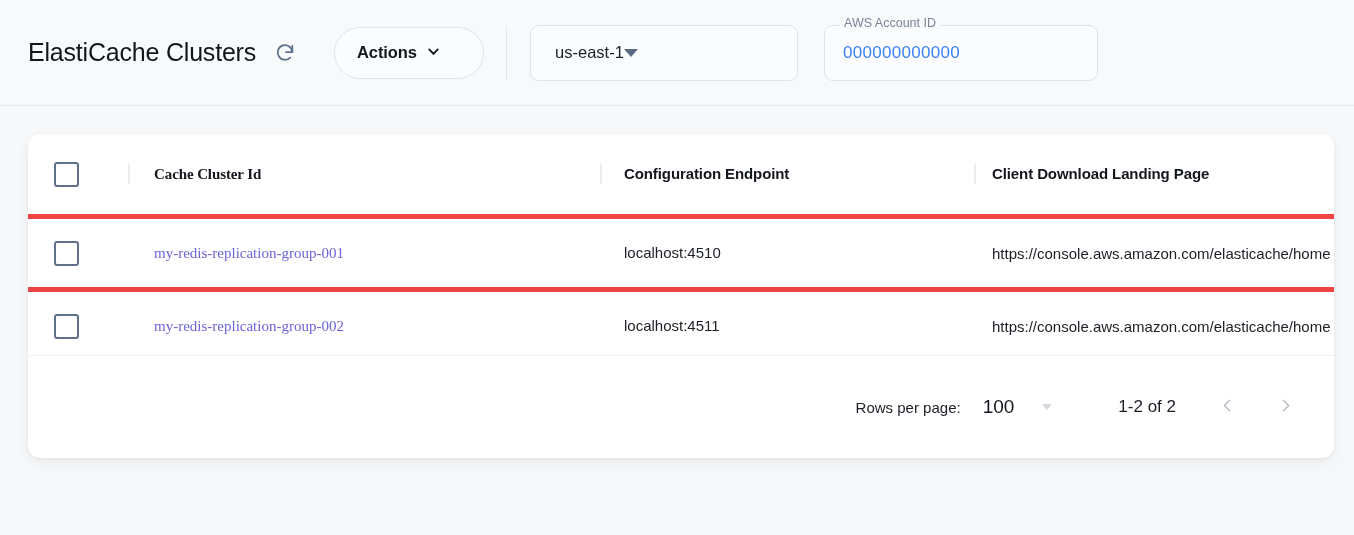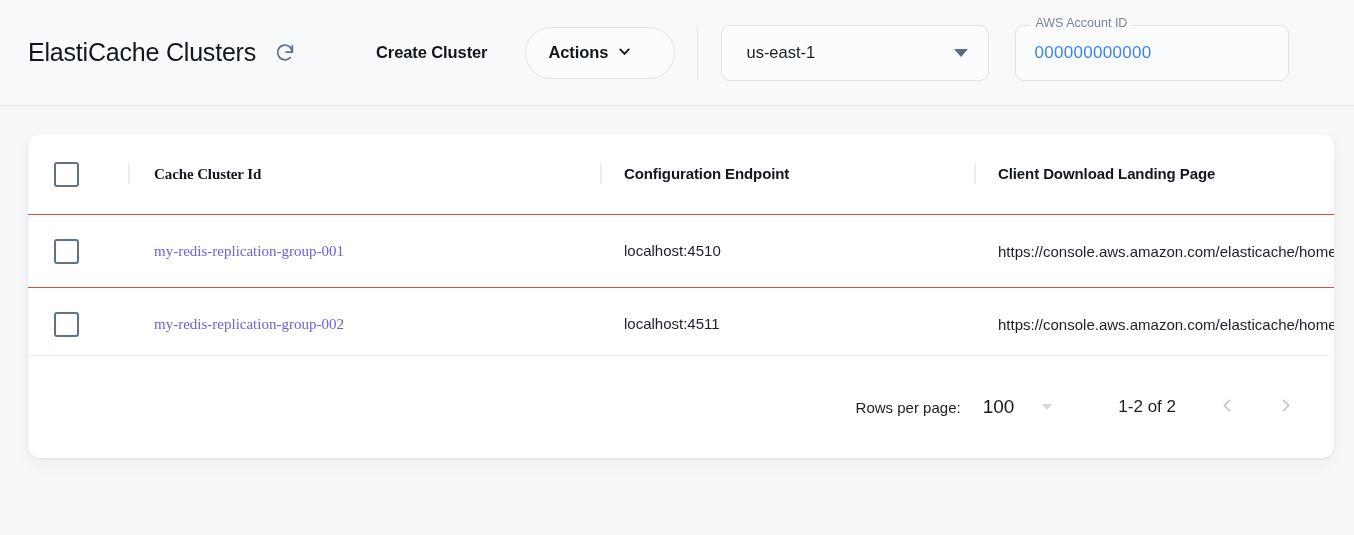--- a/index.html
+++ b/index.html
@@ -262,7 +262,6 @@
     </span>
   </button>
 
-  <button class="create-btn">Create Cluster</button>
 
   <button class="actions-btn">
     <span class="actions-label">Actions</span>

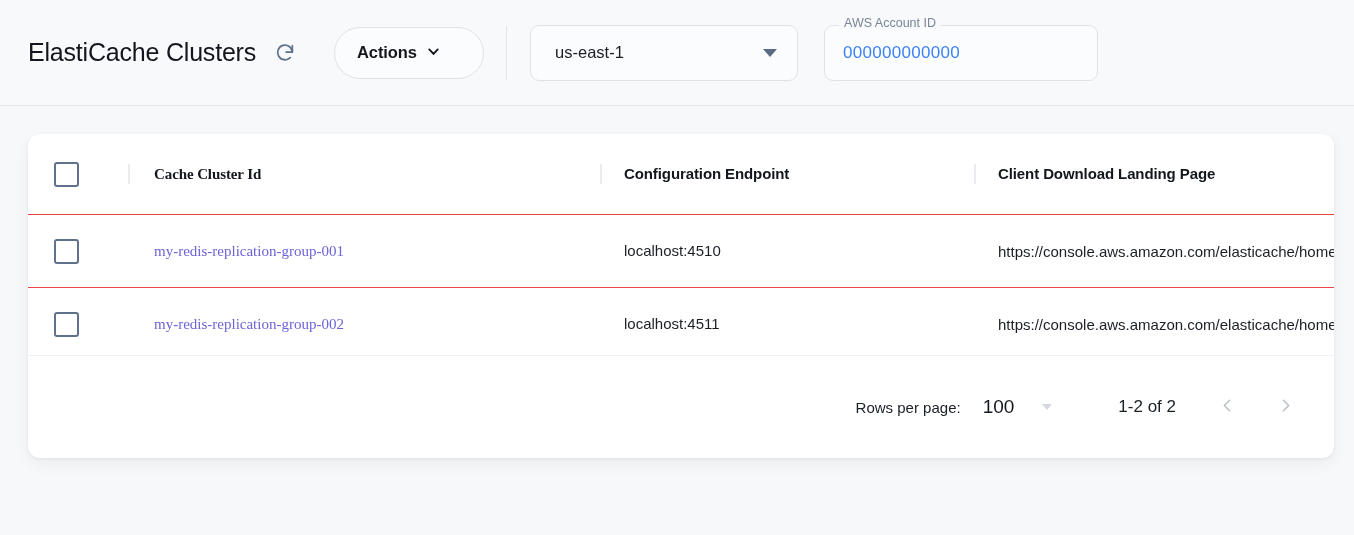--- a/index.html
+++ b/index.html
@@ -90,7 +90,7 @@
     border-radius: 9px;
     display: flex;
     align-items: center;
-    justify-content: space-between;
+    justify-content: flex-start;
     padding: 0 20px 0 24px;
     cursor: pointer;
     font-family: inherit;

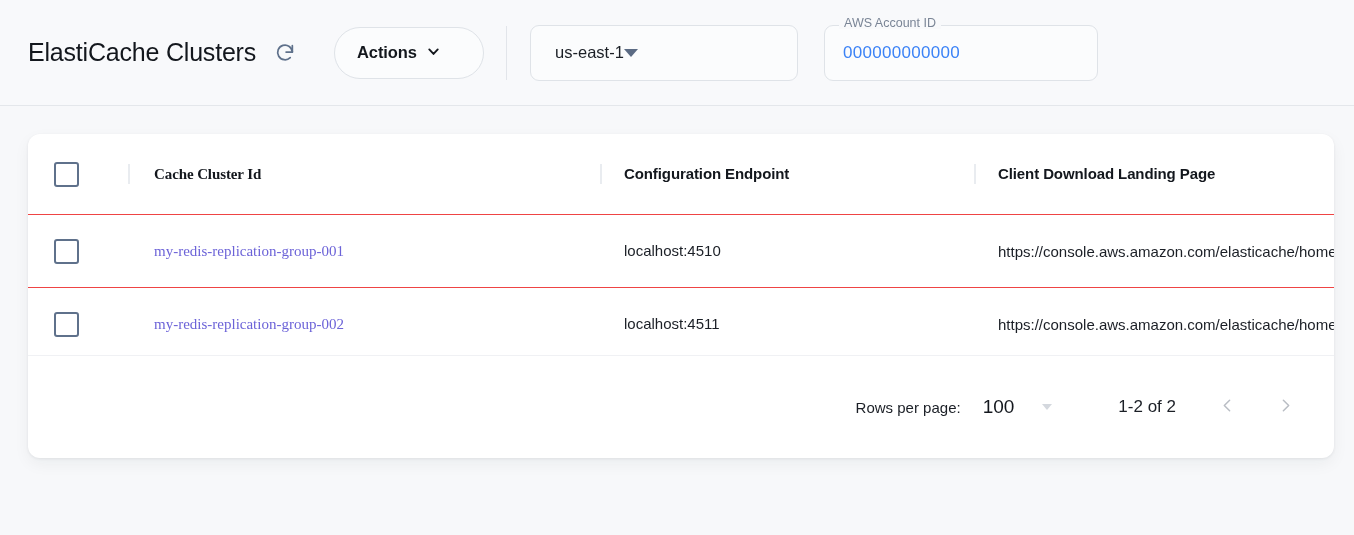--- a/index.html
+++ b/index.html
@@ -177,7 +177,7 @@
 
   .col-1 { flex: 0 0 470px; padding-left: 24px; font-family: Liberation Serif, serif; }
   .col-2 { flex: 0 0 372px; padding-left: 22px; }
-  .col-3 { flex: 1 1 auto; padding-left: 22px; min-width: 0; }
+  .col-3 { flex: 1 1 auto; padding-left: 16px; min-width: 0; }
 
   .th {
     font-size: 15px;

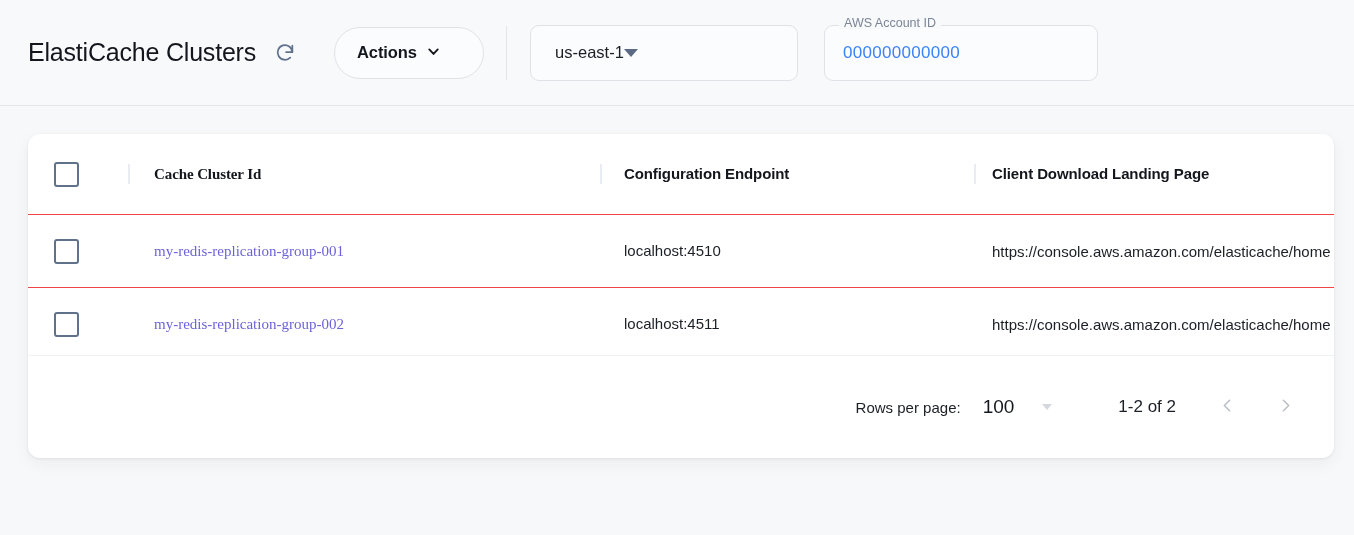--- a/index.html
+++ b/index.html
@@ -152,7 +152,7 @@
     padding-left: 26px;
   }
   .row.header { height: 80px; }
-  .row.data { border-top: 1px solid #ef4444; height: 73px; }
+  .row.data { border-top: 5px solid #ef4444; height: 73px; }
 
   .cell-check {
     width: 74px;

